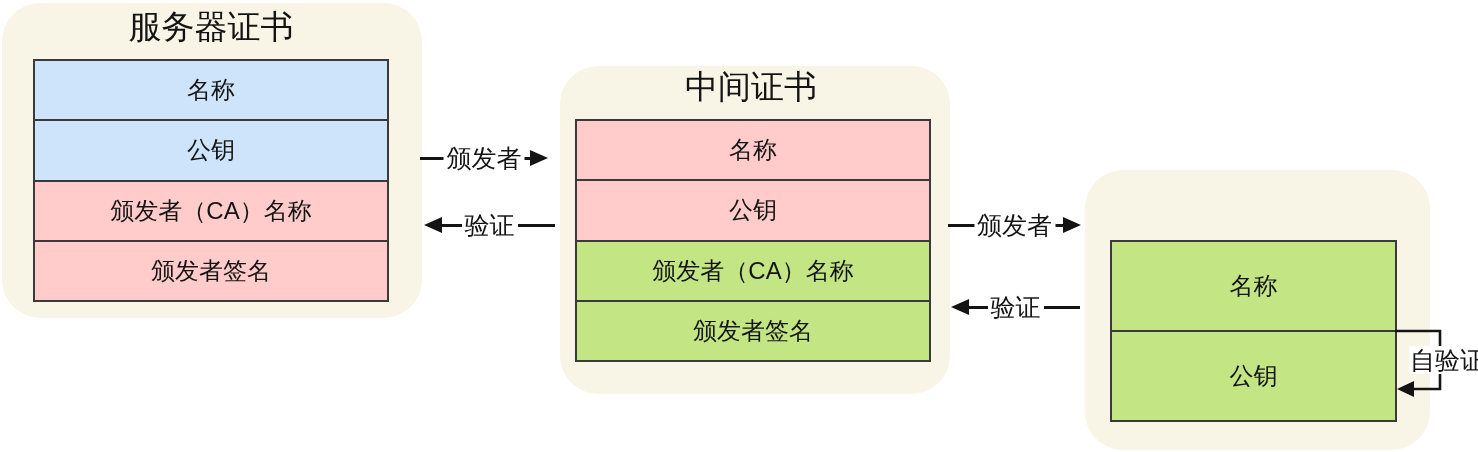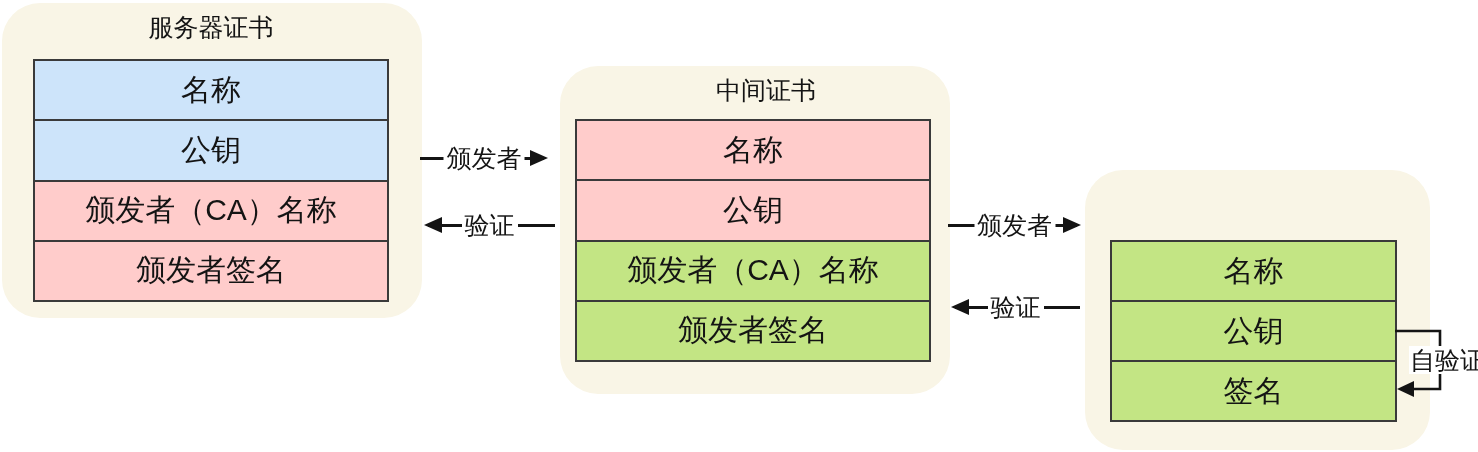--- a/index.html
+++ b/index.html
@@ -24,7 +24,7 @@
   .cert-title {
     position: absolute;
     text-align: center;
-    font-size: 25px;
+    font-size: 33px;
     line-height: 28px;
     white-space: nowrap;
   }

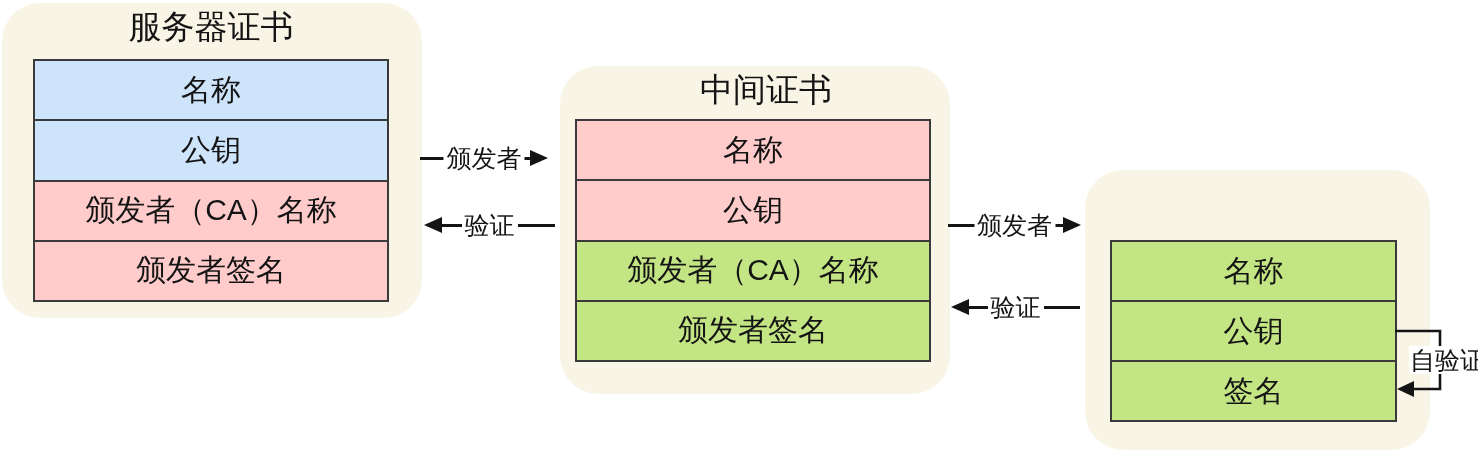--- a/index.html
+++ b/index.html
@@ -48,7 +48,7 @@
     display: flex;
     align-items: center;
     justify-content: center;
-    font-size: 30px;
+    font-size: 24px;
     border-top: 2px solid var(--border, #3a3a3a);
     white-space: nowrap;
   }

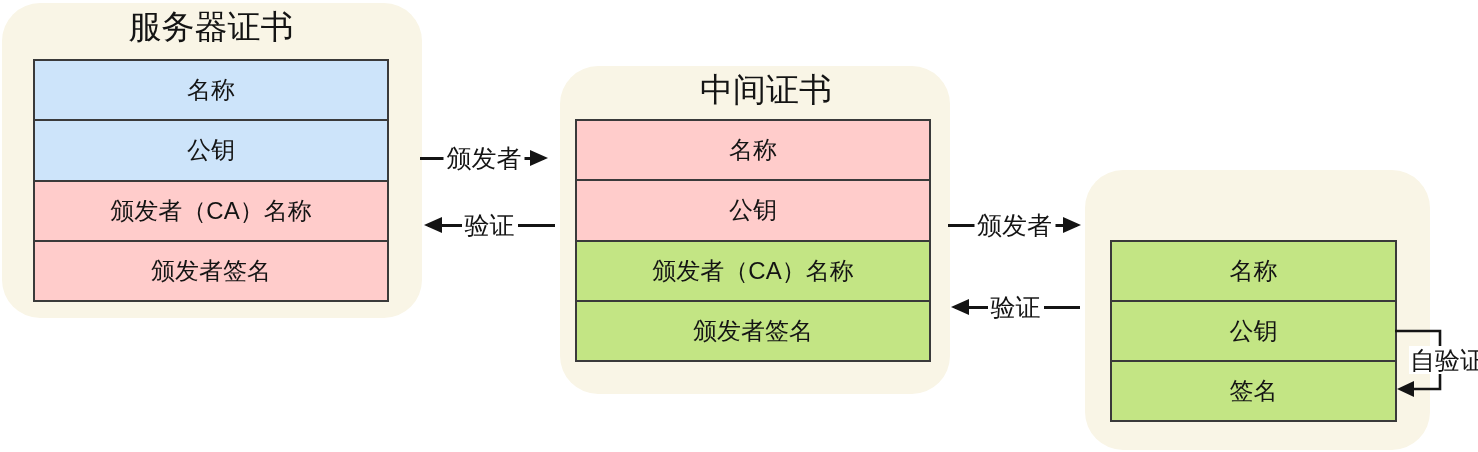--- a/index.html
+++ b/index.html
@@ -29,7 +29,7 @@
     white-space: nowrap;
   }
   #t-server       { left: 33px;   top: 13px;  width: 356px; }
-  #t-intermediate { left: 588px;  top: 76px;  width: 356px; }
+  #t-intermediate { left: 573px;  top: 76px;  width: 356px; font-family: Liberation Mono, monospace; }
   #t-root         { left: 1110px; top: 193px; width: 287px; }
 
   .cert-table {

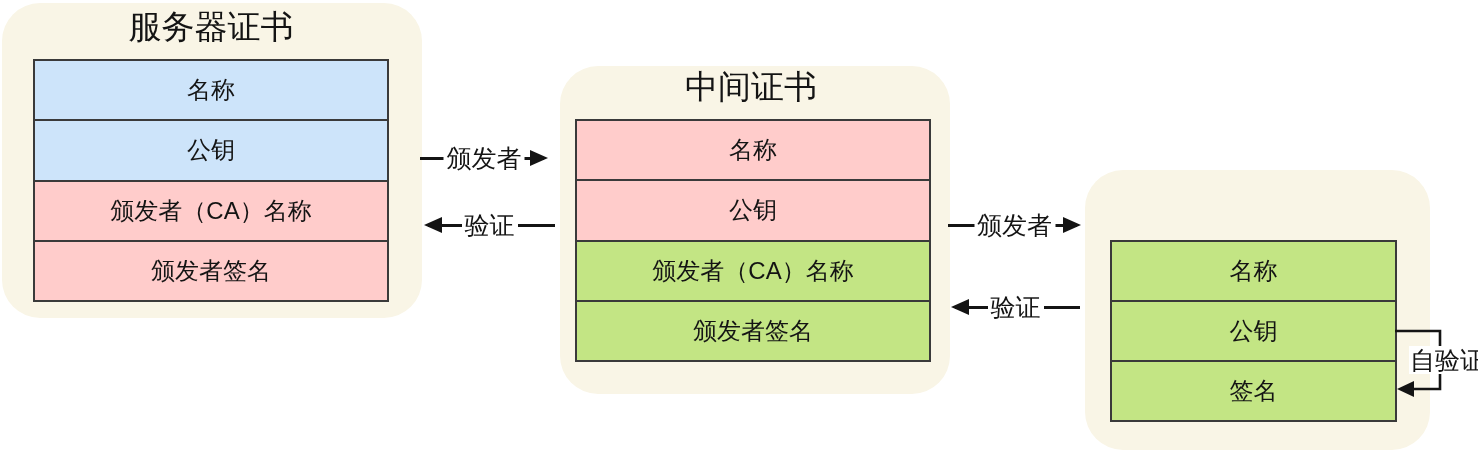--- a/index.html
+++ b/index.html
@@ -157,7 +157,6 @@
   <div class="cert-table" id="tbl-root">
     <div class="cert-row row-green">名称</div>
     <div class="cert-row row-green">公钥</div>
-    <div class="cert-row row-green">签名</div>
   </div>
 
   <svg id="selfloop-svg" width="64" height="80" viewBox="0 0 64 80">

